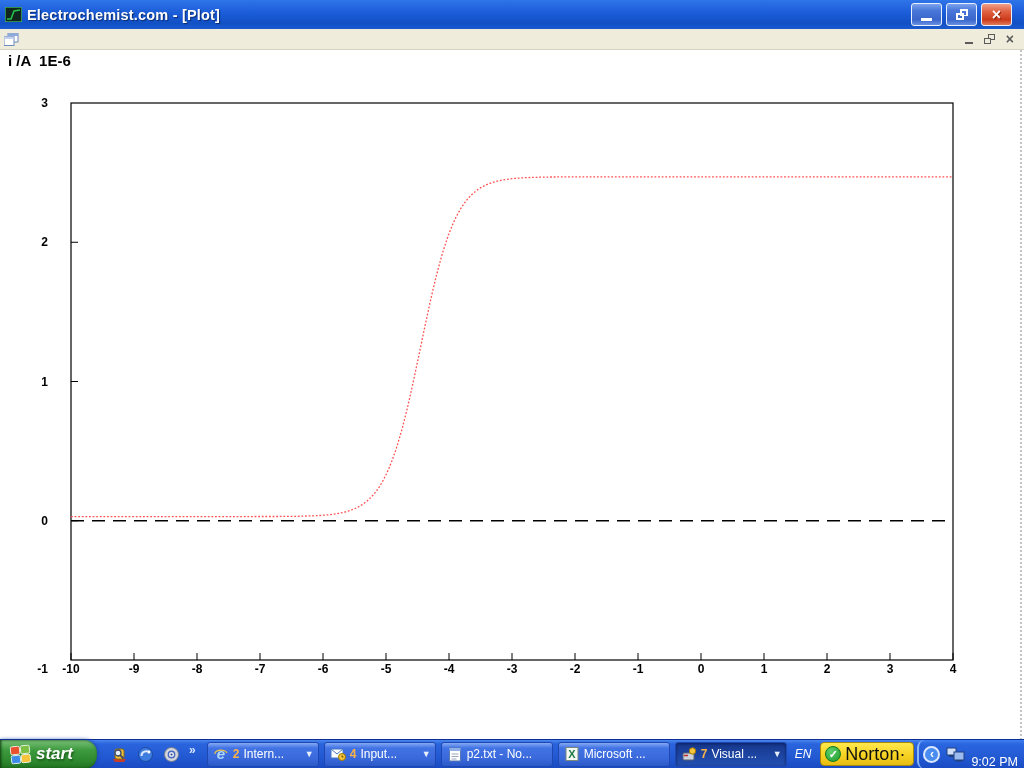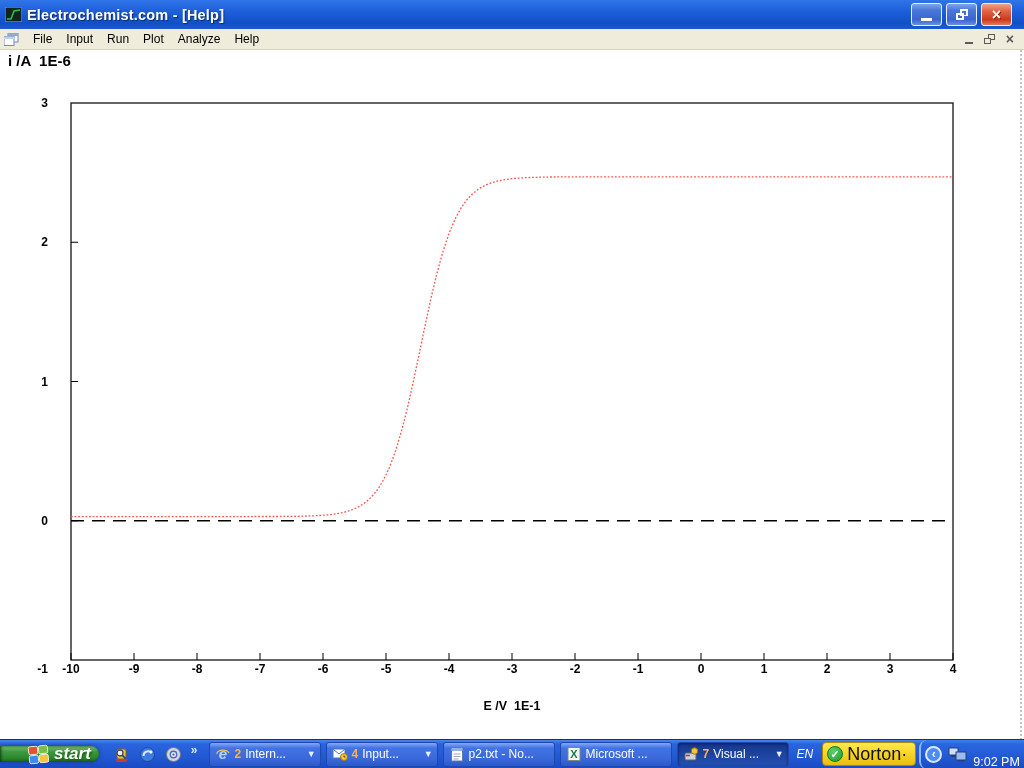--- a/index.html
+++ b/index.html
@@ -117,7 +117,7 @@
     <path d="M2 12 L6 12 L9 4 L15 3" stroke="#27c04a" stroke-width="1.6" fill="none"></path>
     <rect x="0" y="0" width="17" height="15" fill="none" stroke="#3fae5f" stroke-width="1.5"></rect>
   </svg>
-  <span class="title-text">Electrochemist.com - [Help]</span>
+  <span class="title-text">Electrochemist.com - [Plot]</span>
   <div class="win-btn btn-blue" style="left:911px">
       <span class="glyph-min"></span>
     </div>

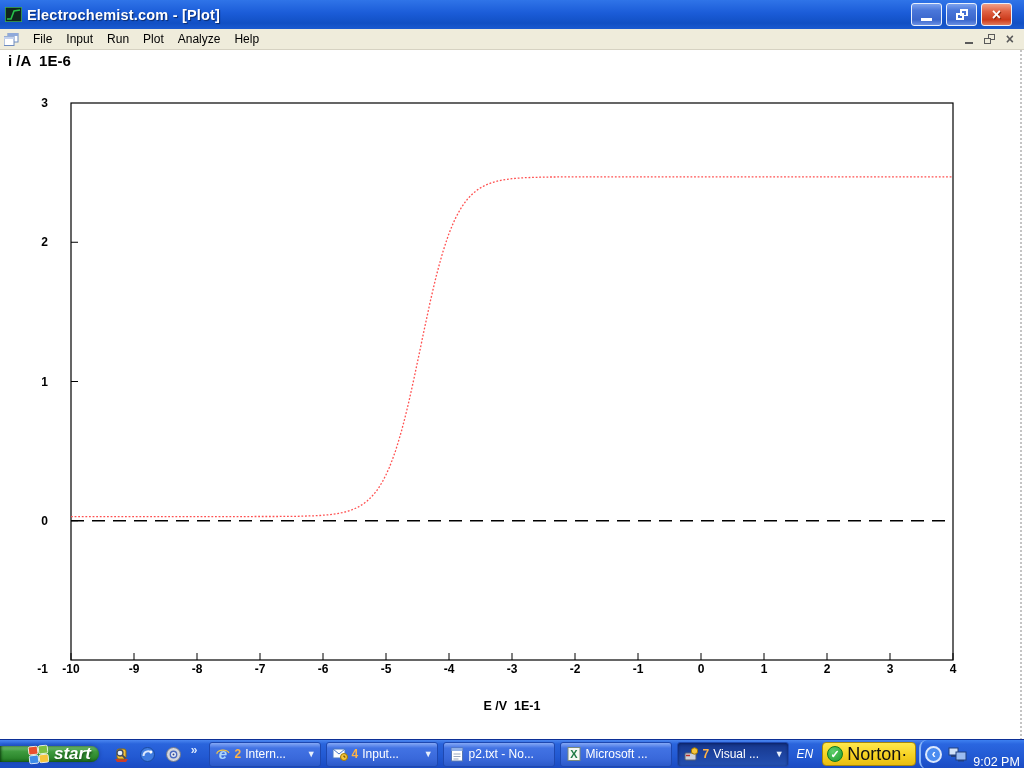--- a/index.html
+++ b/index.html
@@ -139,14 +139,6 @@
     <rect x="0" y="3.5" width="10" height="9" fill="#fff" stroke="#6f8cc0"></rect>
     <rect x="0" y="3.5" width="10" height="2.5" fill="#c3d1ec"></rect>
   </svg>
-  <div id="menu-items" style="display:flex">
-      <span class="menu-item">File</span>
-      <span class="menu-item">Input</span>
-      <span class="menu-item">Run</span>
-      <span class="menu-item">Plot</span>
-      <span class="menu-item">Analyze</span>
-      <span class="menu-item">Help</span>
-    </div>
   <div class="mdi-controls">
     <span class="mdi-min"></span>
     <span class="mdi-restore">

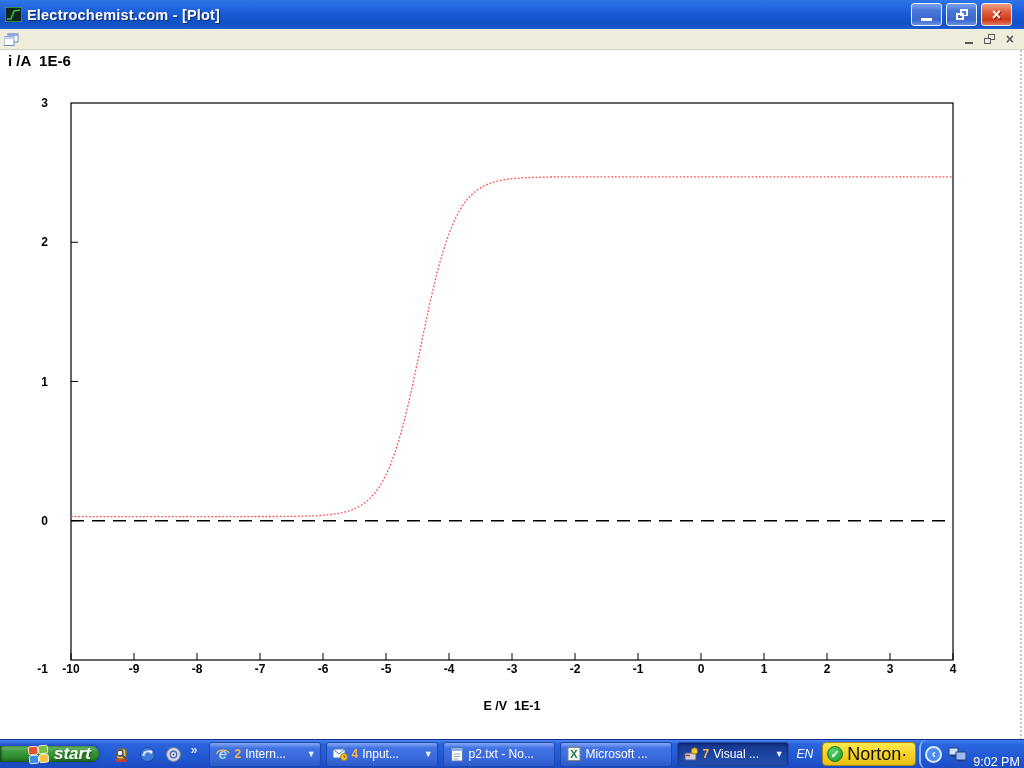--- a/index.html
+++ b/index.html
@@ -194,7 +194,6 @@
       <polyline points="71.0,466.6 74.2,466.6 77.3,466.6 80.5,466.6 83.6,466.6 86.8,466.6 89.9,466.6 93.1,466.6 96.2,466.6 99.4,466.6 102.5,466.6 105.7,466.6 108.8,466.6 112.0,466.6 115.1,466.6 118.3,466.6 121.4,466.6 124.6,466.6 127.7,466.6 130.9,466.6 134.0,466.6 137.2,466.6 140.3,466.6 143.5,466.6 146.6,466.6 149.8,466.6 152.9,466.6 156.1,466.6 159.2,466.6 162.4,466.6 165.5,466.6 168.7,466.6 171.8,466.6 175.0,466.6 178.1,466.6 181.3,466.6 184.4,466.6 187.6,466.6 190.7,466.6 193.9,466.6 197.0,466.6 200.2,466.6 203.3,466.6 206.5,466.6 209.6,466.6 212.8,466.6 215.9,466.6 219.1,466.6 222.2,466.6 225.4,466.6 228.5,466.6 231.7,466.6 234.8,466.6 238.0,466.6 241.1,466.6 244.3,466.6 247.4,466.6 250.6,466.6 253.7,466.5 256.9,466.5 260.0,466.5 263.2,466.5 266.3,466.5 269.5,466.5 272.6,466.5 275.8,466.5 278.9,466.5 282.1,466.4 285.2,466.4 288.4,466.4 291.5,466.3 294.7,466.3 297.8,466.3 301.0,466.2 304.1,466.1 307.3,466.0 310.4,465.9 313.6,465.8 316.7,465.6 319.9,465.5 323.0,465.2 326.2,465.0 329.3,464.7 332.5,464.3 335.6,463.9 338.8,463.3 341.9,462.7 345.1,462.0 348.2,461.1 351.4,460.0 354.5,458.8 357.7,457.3 360.8,455.5 364.0,453.4 367.1,451.0 370.3,448.1 373.4,444.7 376.6,440.8 379.7,436.2 382.9,430.9 386.0,424.8 389.2,417.8 392.3,409.8 395.5,400.9 398.6,390.9 401.8,379.9 404.9,367.9 408.1,354.9 411.2,341.1 414.4,326.7 417.5,311.8 420.7,296.7 423.8,281.6 427.0,266.7 430.1,252.2 433.3,238.5 436.4,225.5 439.6,213.5 442.7,202.5 445.9,192.5 449.0,183.5 452.2,175.6 455.3,168.6 458.5,162.5 461.6,157.2 464.8,152.6 467.9,148.6 471.1,145.3 474.2,142.4 477.4,139.9 480.5,137.9 483.7,136.1 486.8,134.6 490.0,133.4 493.1,132.3 496.3,131.4 499.4,130.7 502.6,130.0 505.7,129.5 508.9,129.1 512.0,128.7 515.2,128.4 518.3,128.1 521.5,127.9 524.6,127.7 527.8,127.6 530.9,127.5 534.1,127.4 537.2,127.3 540.4,127.2 543.5,127.1 546.7,127.1 549.8,127.0 553.0,127.0 556.1,127.0 559.3,126.9 562.4,126.9 565.6,126.9 568.7,126.9 571.9,126.9 575.0,126.9 578.2,126.8 581.3,126.8 584.5,126.8 587.6,126.8 590.8,126.8 593.9,126.8 597.1,126.8 600.2,126.8 603.4,126.8 606.5,126.8 609.7,126.8 612.8,126.8 616.0,126.8 619.1,126.8 622.3,126.8 625.4,126.8 628.6,126.8 631.7,126.8 634.9,126.8 638.0,126.8 641.2,126.8 644.3,126.8 647.5,126.8 650.6,126.8 653.8,126.8 656.9,126.8 660.1,126.8 663.2,126.8 666.4,126.8 669.5,126.8 672.7,126.8 675.8,126.8 679.0,126.8 682.1,126.8 685.3,126.8 688.4,126.8 691.6,126.8 694.7,126.8 697.9,126.8 701.0,126.8 704.2,126.8 707.3,126.8 710.5,126.8 713.6,126.8 716.8,126.8 719.9,126.8 723.1,126.8 726.2,126.8 729.4,126.8 732.5,126.8 735.7,126.8 738.8,126.8 742.0,126.8 745.1,126.8 748.3,126.8 751.4,126.8 754.6,126.8 757.7,126.8 760.9,126.8 764.0,126.8 767.2,126.8 770.3,126.8 773.5,126.8 776.6,126.8 779.8,126.8 782.9,126.8 786.1,126.8 789.2,126.8 792.4,126.8 795.5,126.8 798.7,126.8 801.8,126.8 805.0,126.8 808.1,126.8 811.3,126.8 814.4,126.8 817.6,126.8 820.7,126.8 823.9,126.8 827.0,126.8 830.2,126.8 833.3,126.8 836.5,126.8 839.6,126.8 842.8,126.8 845.9,126.8 849.1,126.8 852.2,126.8 855.4,126.8 858.5,126.8 861.7,126.8 864.8,126.8 868.0,126.8 871.1,126.8 874.3,126.8 877.4,126.8 880.6,126.8 883.7,126.8 886.9,126.8 890.0,126.8 893.2,126.8 896.3,126.8 899.5,126.8 902.6,126.8 905.8,126.8 908.9,126.8 912.1,126.8 915.2,126.8 918.4,126.8 921.5,126.8 924.7,126.8 927.8,126.8 931.0,126.8 934.1,126.8 937.3,126.8 940.4,126.8 943.6,126.8 946.7,126.8 949.9,126.8 953.0,126.8" fill="none" stroke="#ff5050" stroke-width="1.3" stroke-dasharray="1.8 1.8"></polyline>
       <line x1="71" y1="470.75" x2="953" y2="470.75" stroke="#000000" stroke-width="1.5" stroke-dasharray="13 8"></line>
     </svg>
-  <div class="x-axis-title">E /V  1E-1</div>
   <div class="right-edge"></div>
 </div>
 

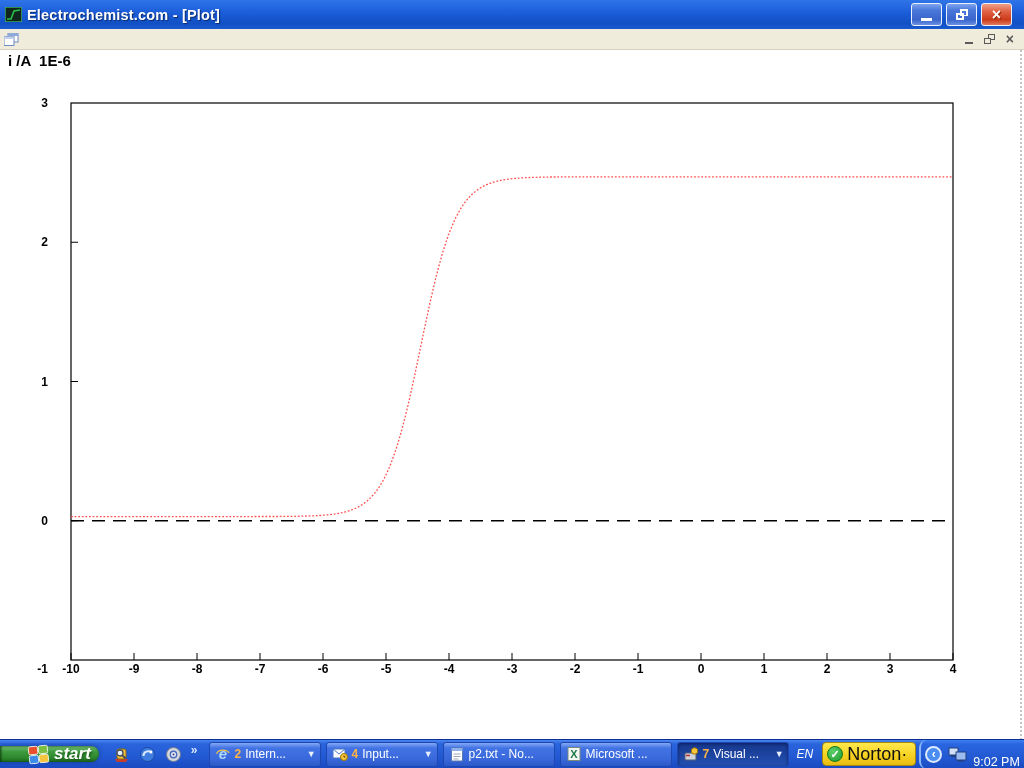--- a/index.html
+++ b/index.html
@@ -61,7 +61,7 @@
     display:flex; align-items:center;
   }
   .start-button {
-    flex:0 0 97px; height:16px; display:flex; align-items:center; gap:5px; padding-left:28px;
+    flex:0 0 97px; height:29px; display:flex; align-items:center; gap:5px; padding-left:10px;
     background:linear-gradient(180deg,#79c179 0%,#3e9a3e 35%,#2f8a2f 70%,#1f711f 100%);
     border-radius:0 13px 13px 0; box-shadow:1px 0 3px #0c3a0c inset, 0 0 4px #1a3a9a;
   }

